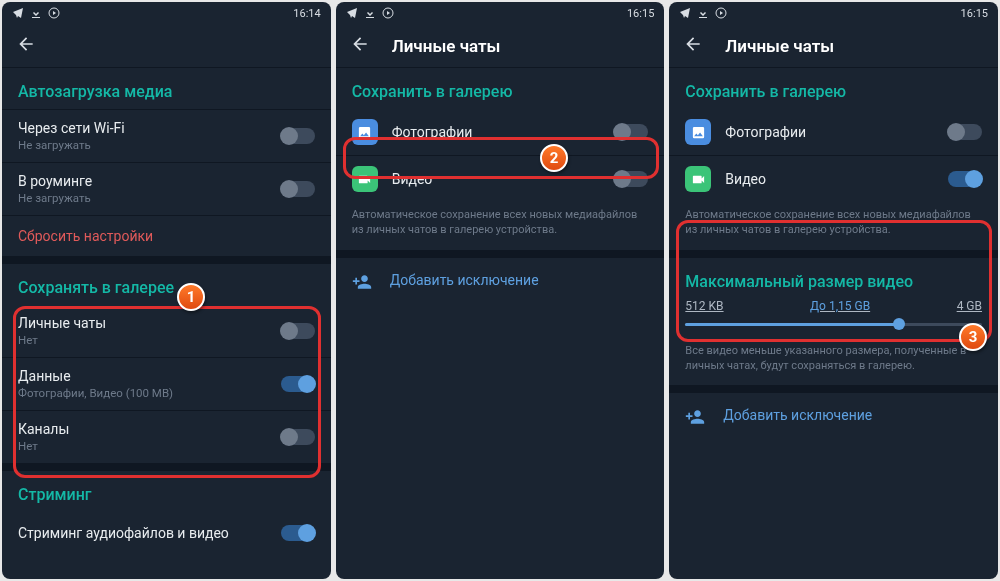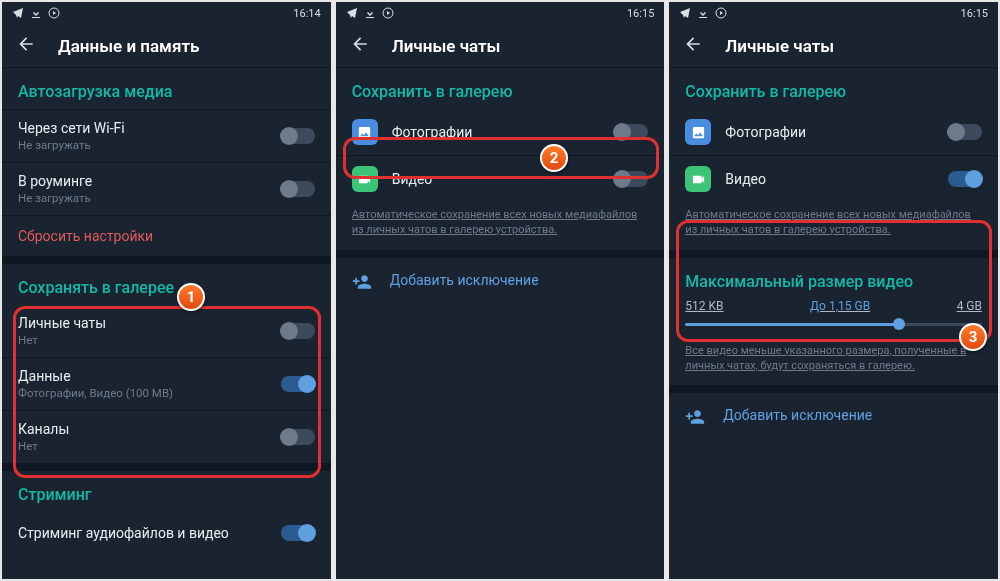--- a/index.html
+++ b/index.html
@@ -12,7 +12,7 @@
   }
   .screen {
     flex: 1; background: #1a2431;
-    border-radius: 0; overflow: hidden;
+    border-radius: 8px; overflow: hidden;
     display: flex; flex-direction: column;
     position: relative;
   }

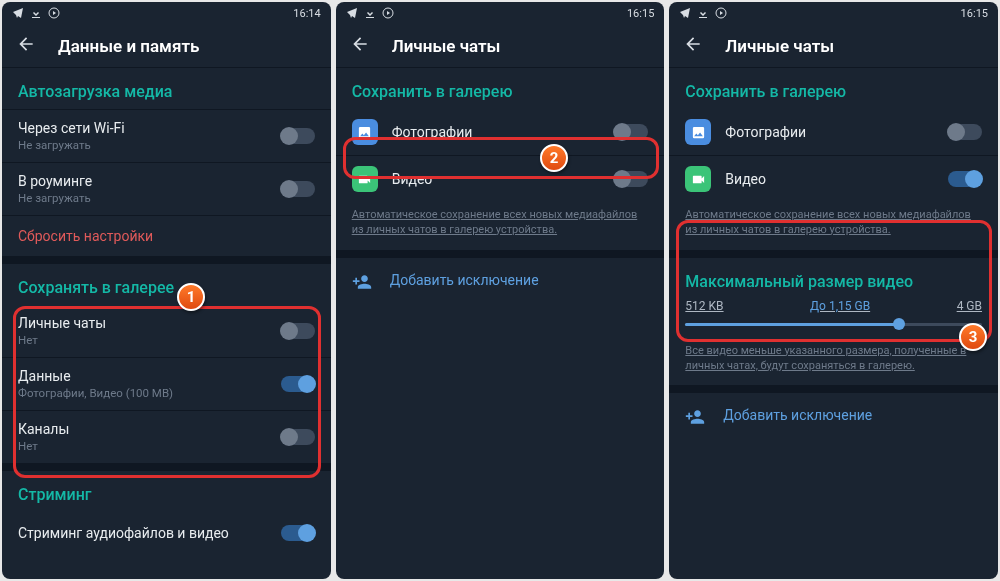--- a/index.html
+++ b/index.html
@@ -114,7 +114,6 @@
           <path d="M20 11H7.8l5.6-5.6L12 4l-8 8 8 8 1.4-1.4L7.8 13H20z"></path>
         </svg>
     </span>
-    <span class="title">Данные и память</span>
   </div>
   <div class="content">
     <div class="section-title">Автозагрузка медиа</div>

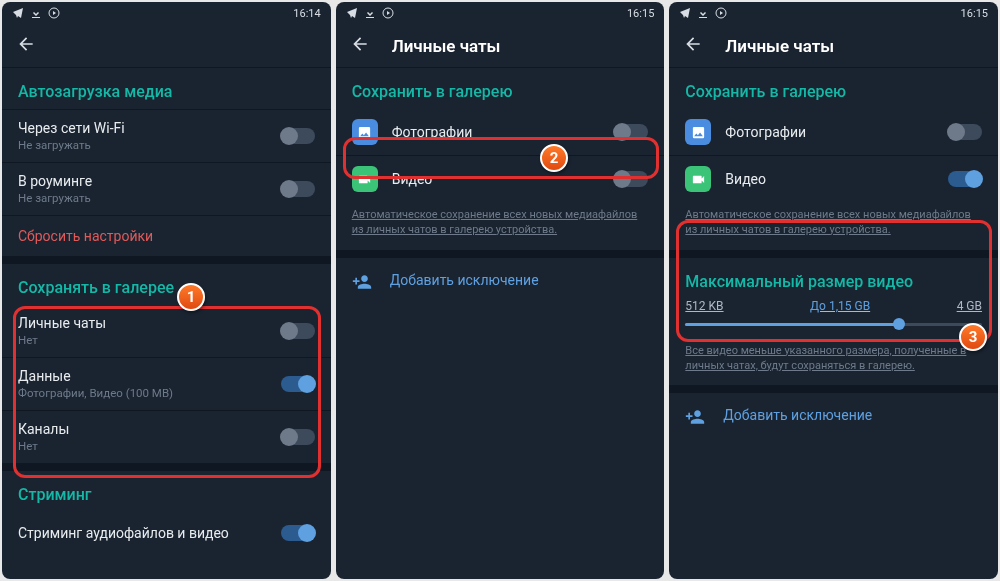--- a/index.html
+++ b/index.html
@@ -66,7 +66,7 @@
   }
   .toggle.on { background: #2b5b8f; }
   .toggle.on::after { background: #5ea0e0; left: 17px; }
-  .desc { color: #6e7a8a; font-size: 11px; padding: 6px 16px 12px; line-height: 1.35; text-decoration: underline; }
+  .desc { color: #6e7a8a; font-size: 11px; padding: 6px 16px 12px; line-height: 1.35; }
   .add-row { display: flex; padding: 14px 16px; gap: 18px; cursor: pointer; }
   .add-row svg { width: 20px; height: 20px; fill: #5ea0e0; }
   .add-label { color: #5ea0e0; font-size: 14px; }

